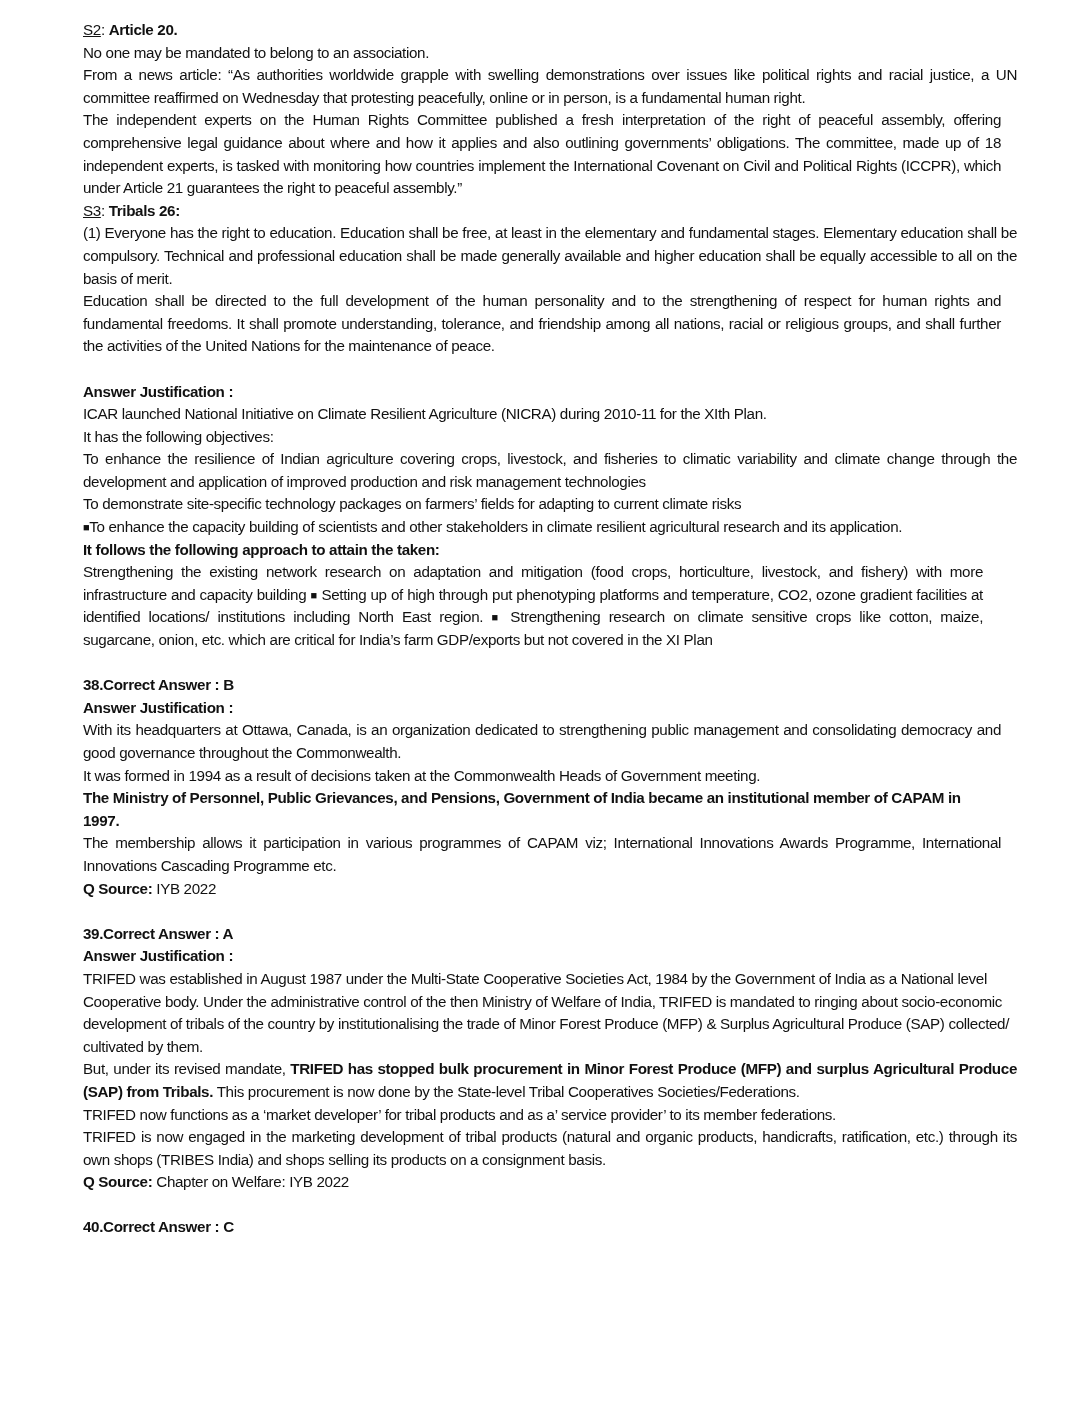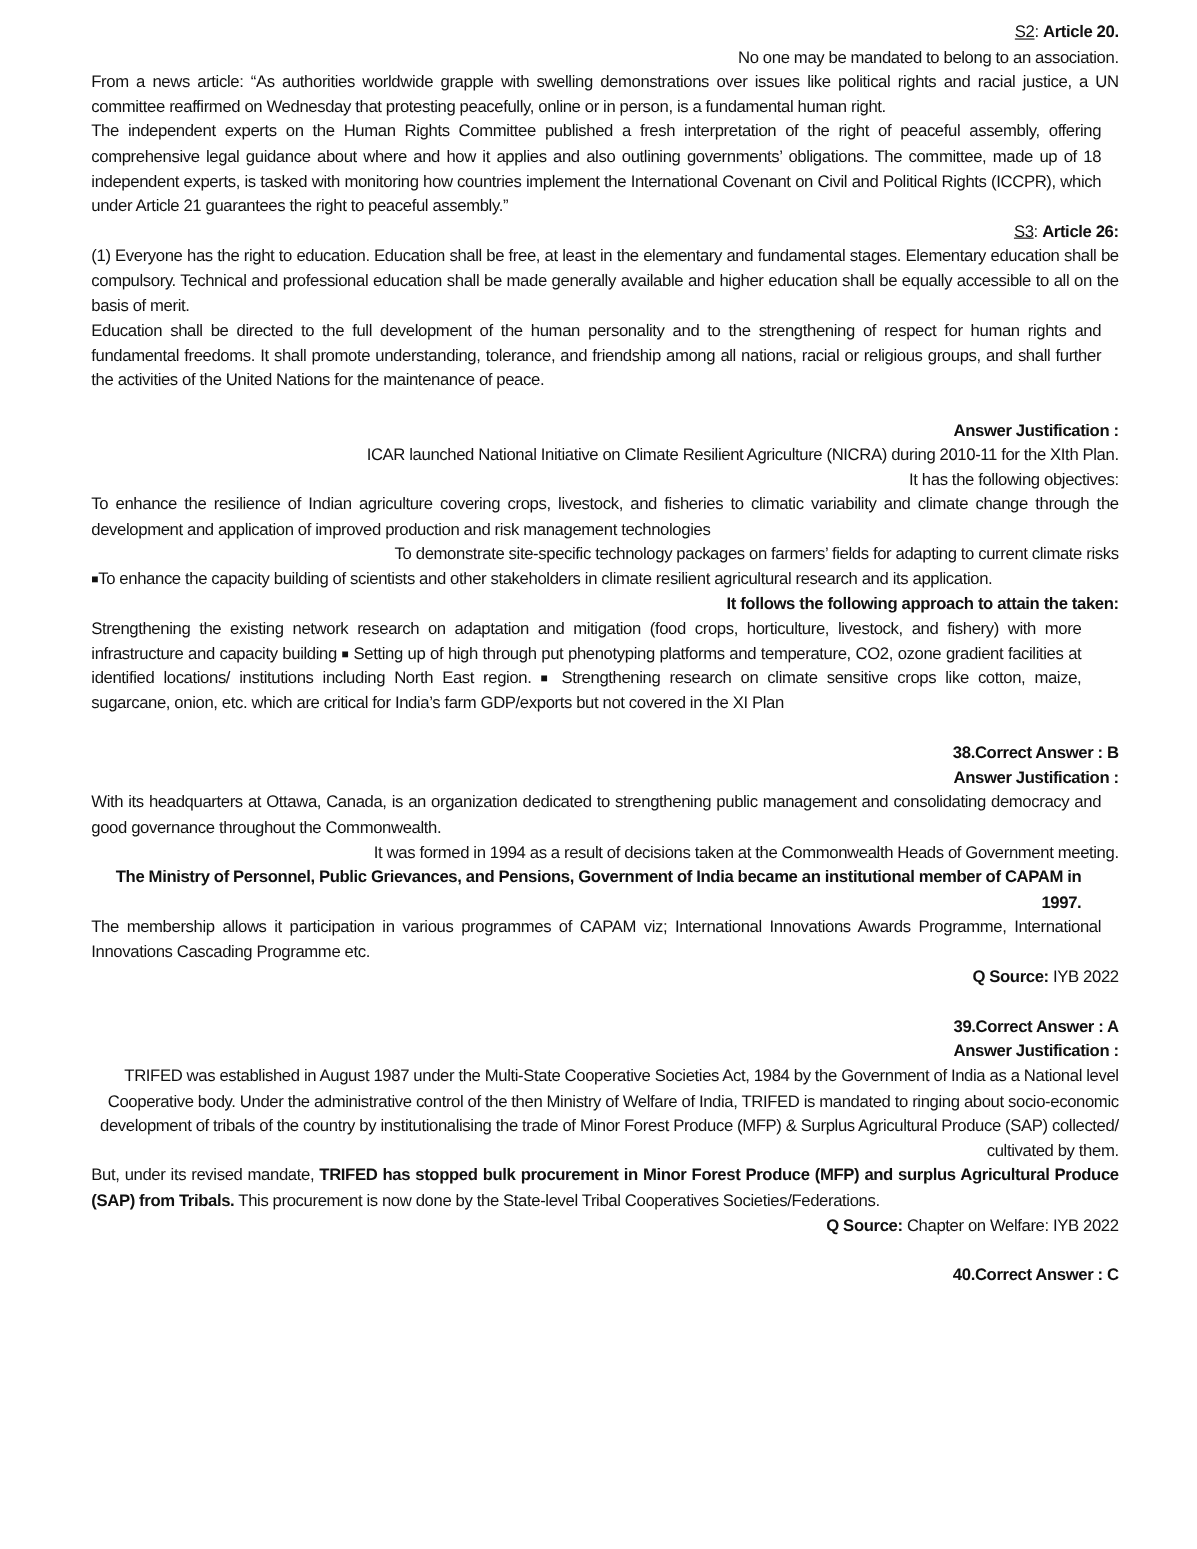--- a/index.html
+++ b/index.html
@@ -14,7 +14,7 @@
   }
   .p { margin: 0; text-align: justify; }
   .p.narrow { width: 918px; }
-  .p.left { text-align: right; }
+  .p.left { text-align: left; }
   .b { font-weight: bold; }
   .u { text-decoration: underline; }
   .gap { height: 22.6px; }

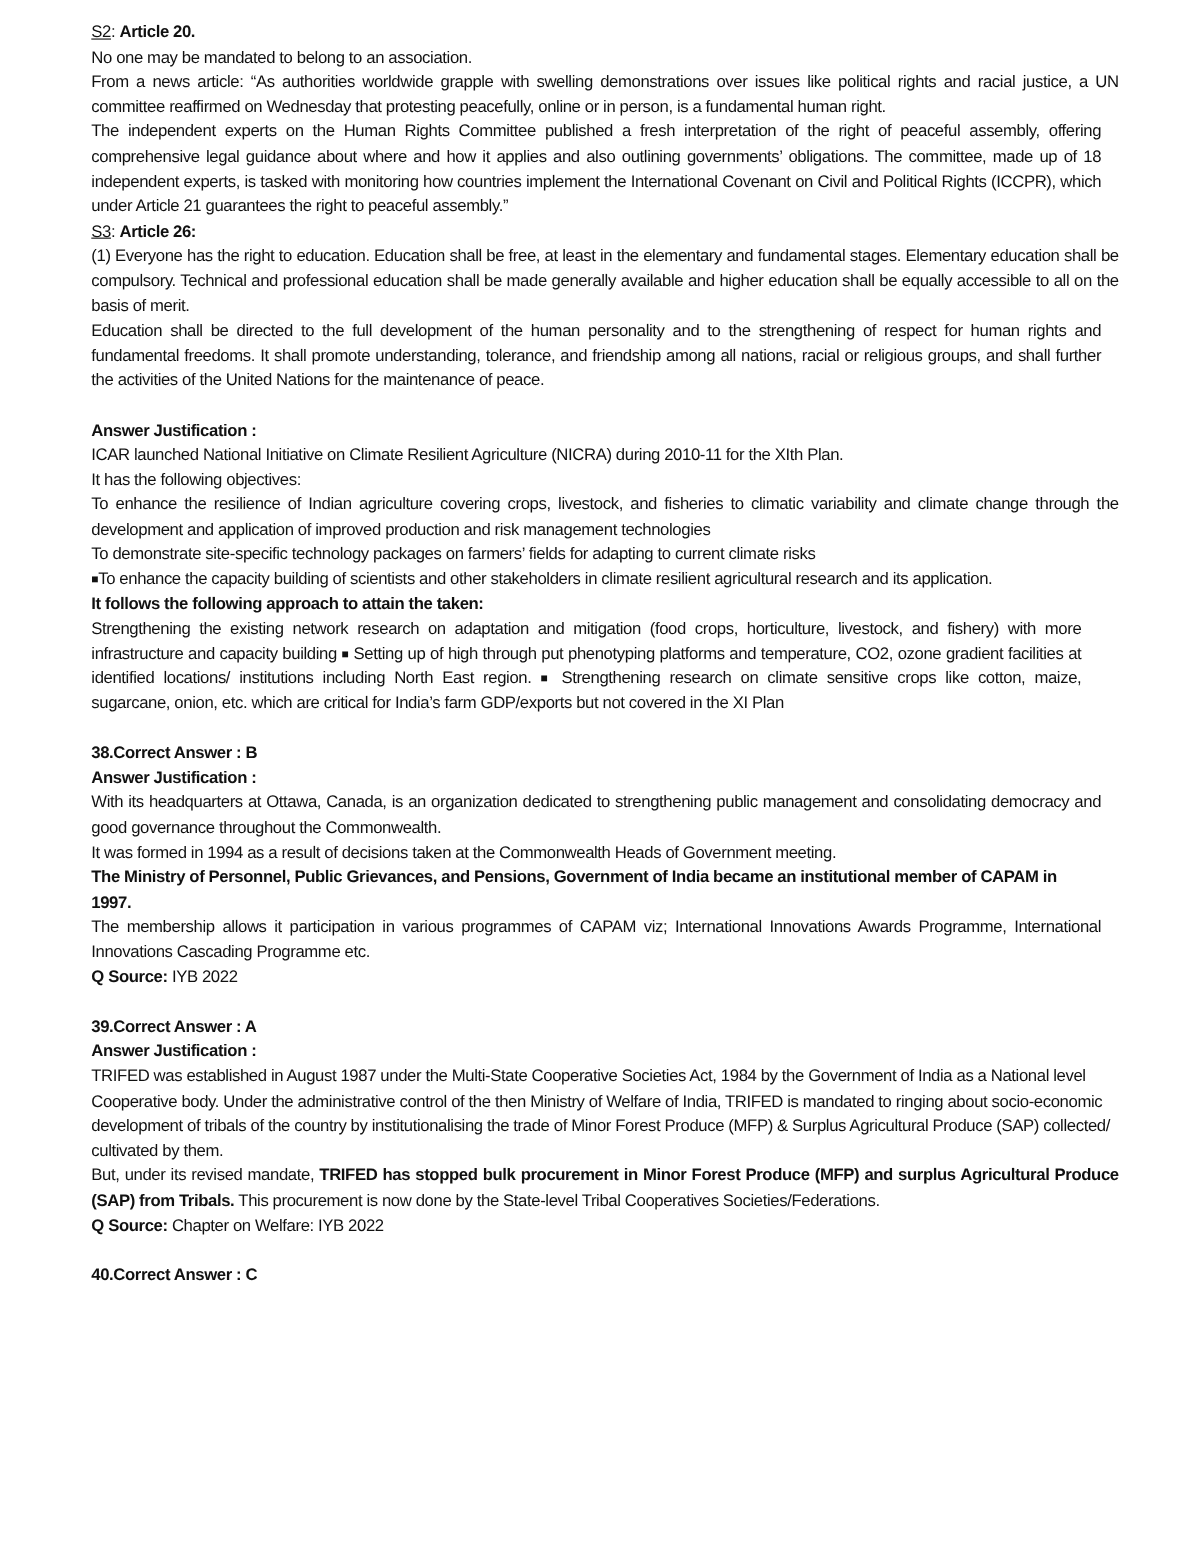--- a/index.html
+++ b/index.html
@@ -37,7 +37,7 @@
 
   <div class="sec">
     <p class="p left">
-      <span class="u">S3</span><span>: </span><span class="b">Article 26:</span>
+      <span class="u">S3</span><span>: </span><span class="b">Tribals 26:</span>
     </p>
     <p class="p">(1) Everyone has the right to education. Education shall be free, at least in the elementary and fundamental stages. Elementary education shall be compulsory. Technical and professional education shall be made generally available and higher education shall be equally accessible to all on the basis of merit.</p>
     <p class="p narrow">Education shall be directed to the full development of the human personality and to the strengthening of respect for human rights and fundamental freedoms. It shall promote understanding, tolerance, and friendship among all nations, racial or religious groups, and shall further the activities of the United Nations for the maintenance of peace.</p>

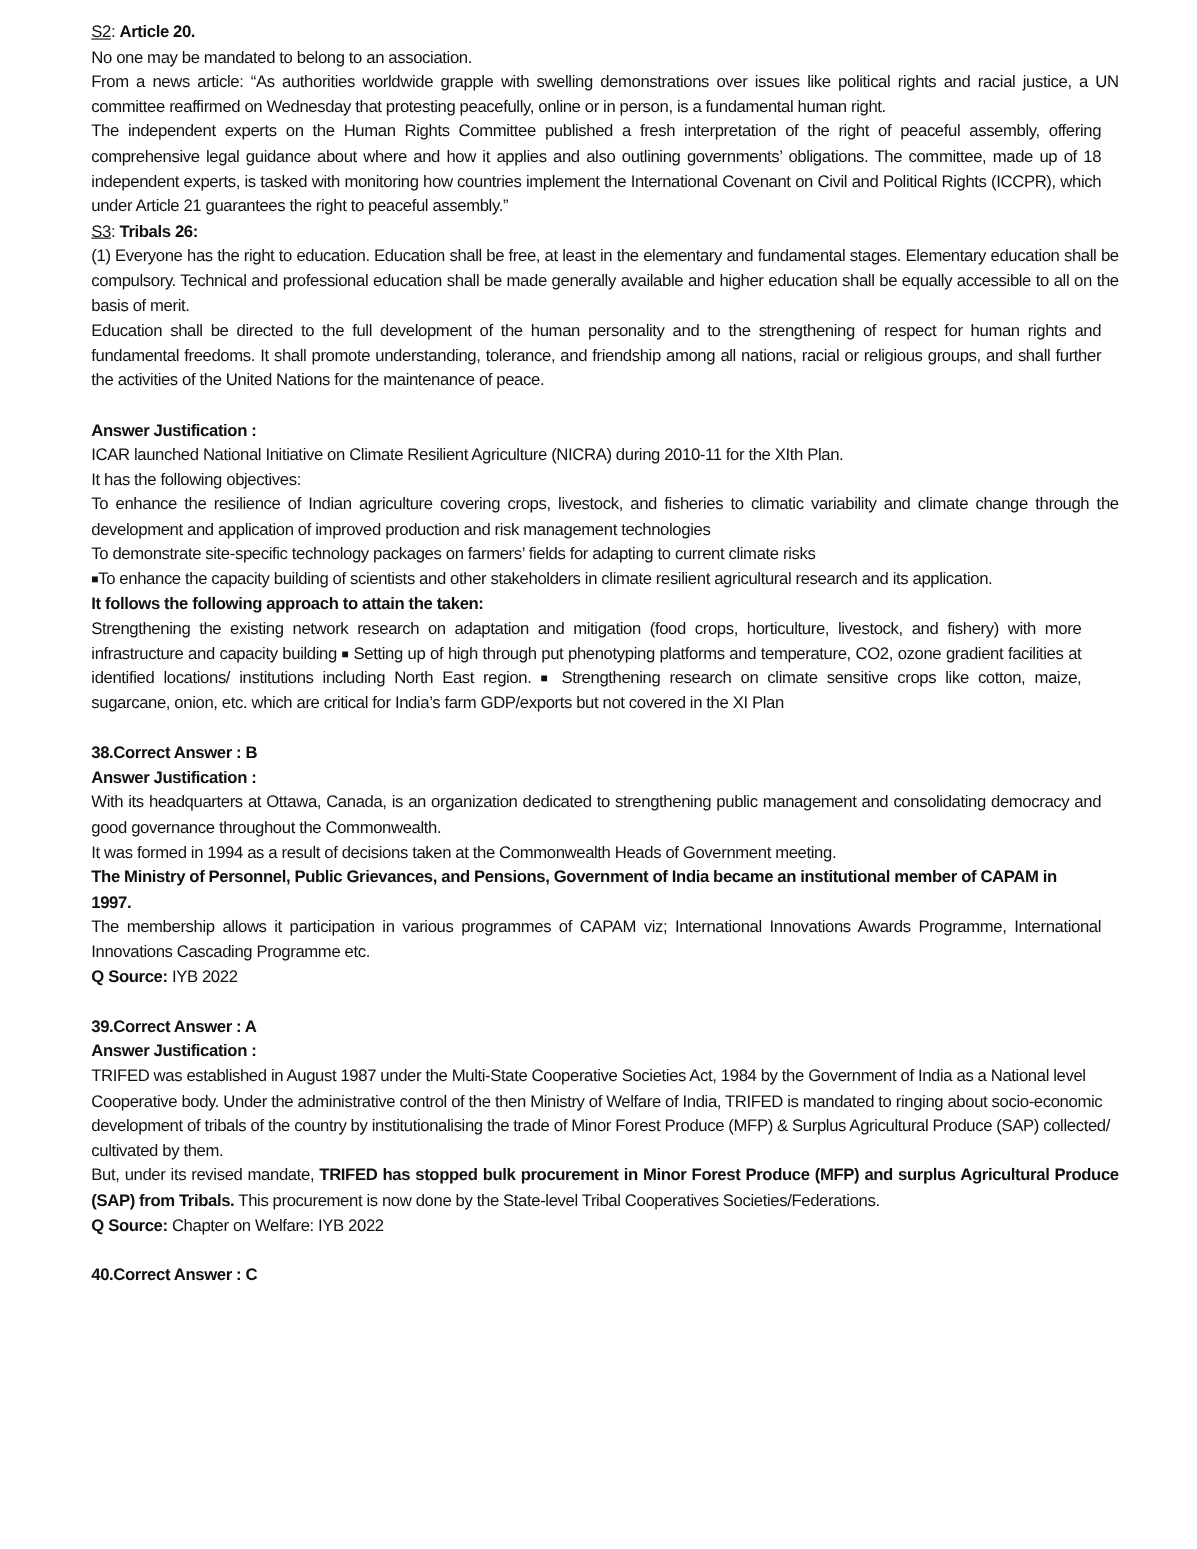--- a/index.html
+++ b/index.html
@@ -75,6 +75,7 @@
     <p class="p b left">Answer Justification :</p>
     <p class="p left">TRIFED was established in August 1987 under the Multi-State Cooperative Societies Act, 1984 by the Government of India as a National level Cooperative body. Under the administrative control of the then Ministry of Welfare of India, TRIFED is mandated to ringing about socio-economic development of tribals of the country by institutionalising the trade of Minor Forest Produce (MFP) &amp; Surplus Agricultural Produce (SAP) collected/ cultivated by them.</p>
     <p class="p"><span>But, under its revised mandate, </span><span class="b">TRIFED has stopped bulk procurement in Minor Forest Produce (MFP) and surplus Agricultural Produce (SAP) from Tribals.</span><span> This procurement is now done by the State-level Tribal Cooperatives Societies/Federations.</span></p>
+    <p class="p left">TRIFED now functions as a ‘market developer’ for tribal products and as a’ service provider’ to its member federations.</p>
     <p class="p left"><span class="b">Q Source:</span><span> Chapter on Welfare: IYB 2022</span></p>
   </div>
 

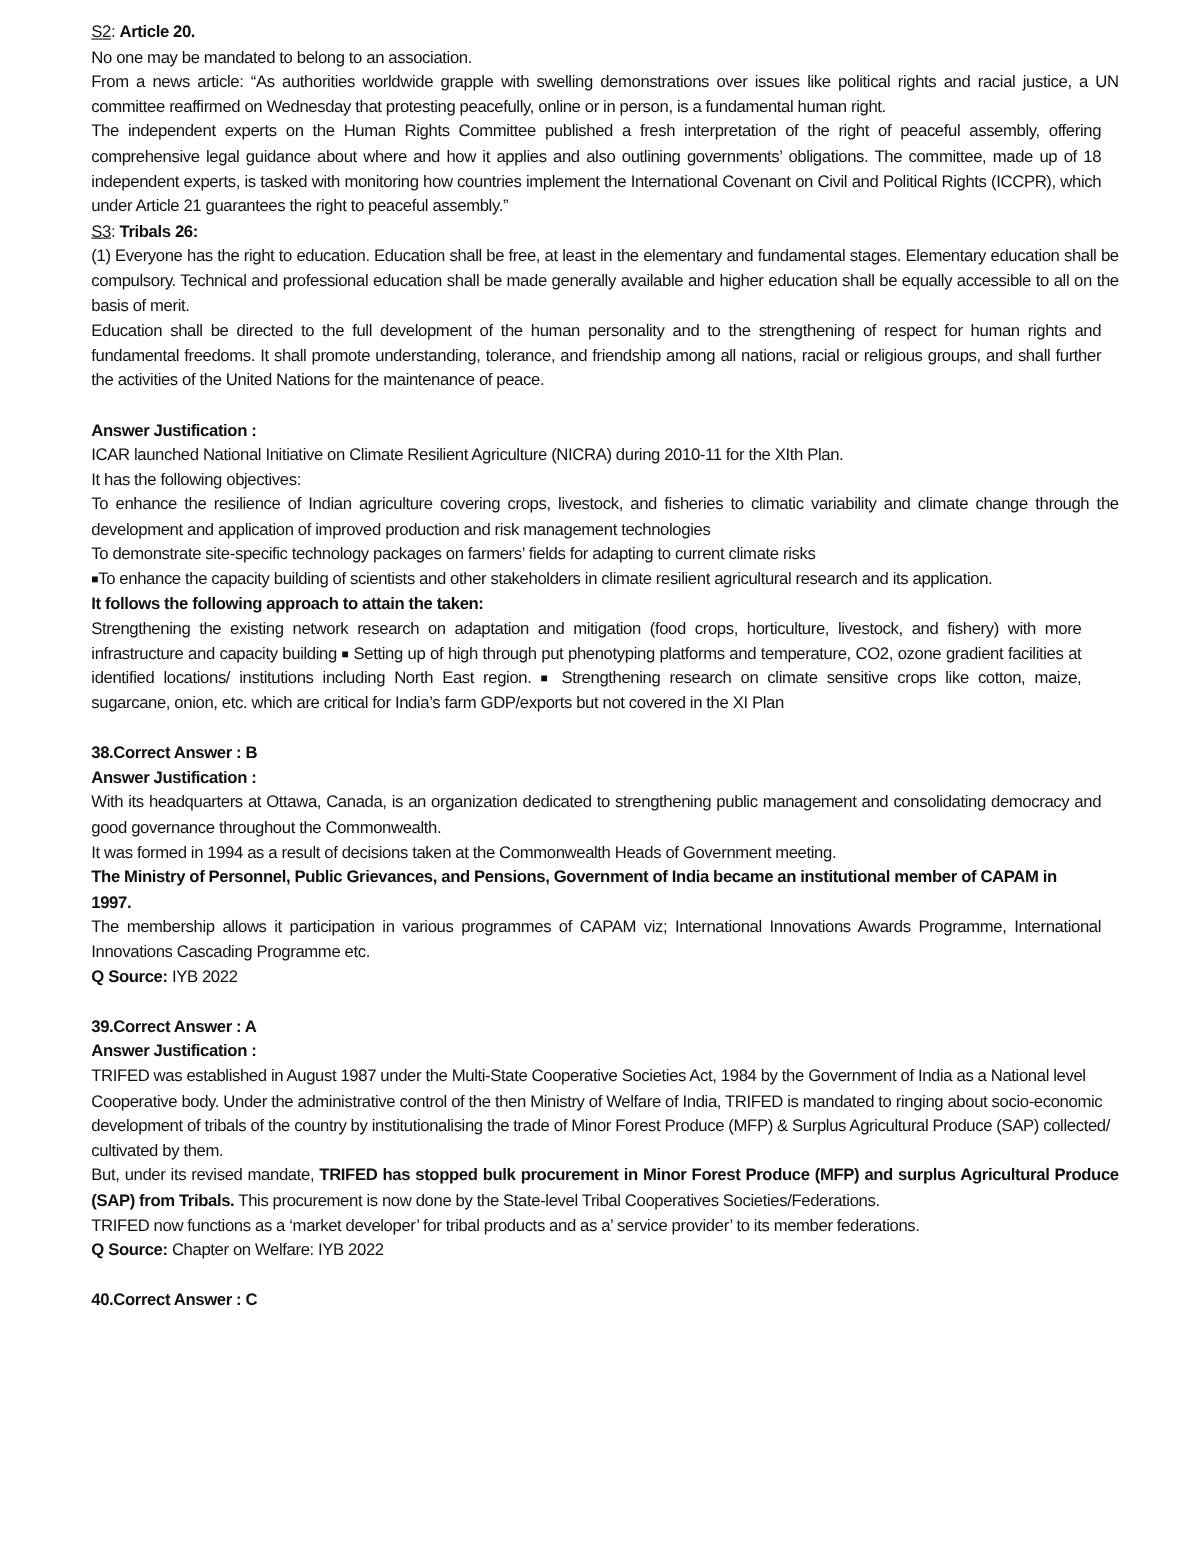--- a/index.html
+++ b/index.html
@@ -76,6 +76,7 @@
     <p class="p left">TRIFED was established in August 1987 under the Multi-State Cooperative Societies Act, 1984 by the Government of India as a National level Cooperative body. Under the administrative control of the then Ministry of Welfare of India, TRIFED is mandated to ringing about socio-economic development of tribals of the country by institutionalising the trade of Minor Forest Produce (MFP) &amp; Surplus Agricultural Produce (SAP) collected/ cultivated by them.</p>
     <p class="p"><span>But, under its revised mandate, </span><span class="b">TRIFED has stopped bulk procurement in Minor Forest Produce (MFP) and surplus Agricultural Produce (SAP) from Tribals.</span><span> This procurement is now done by the State-level Tribal Cooperatives Societies/Federations.</span></p>
     <p class="p left">TRIFED now functions as a ‘market developer’ for tribal products and as a’ service provider’ to its member federations.</p>
+    <p class="p">TRIFED is now engaged in the marketing development of tribal products (natural and organic products, handicrafts, ratification, etc.) through its own shops (TRIBES India) and shops selling its products on a consignment basis.</p>
     <p class="p left"><span class="b">Q Source:</span><span> Chapter on Welfare: IYB 2022</span></p>
   </div>
 

